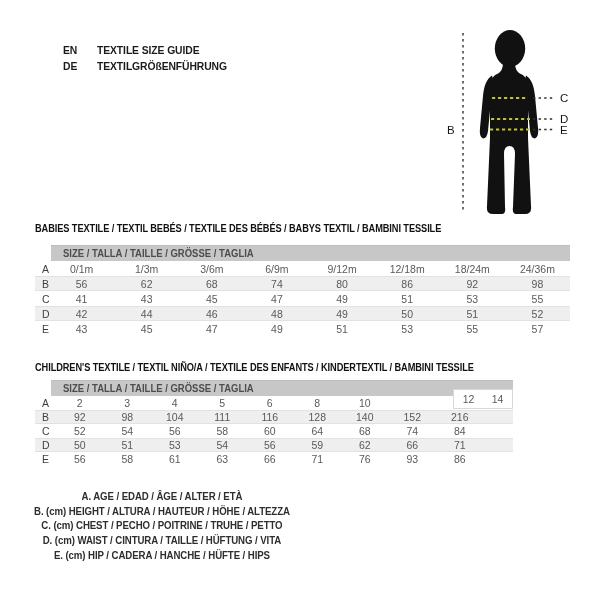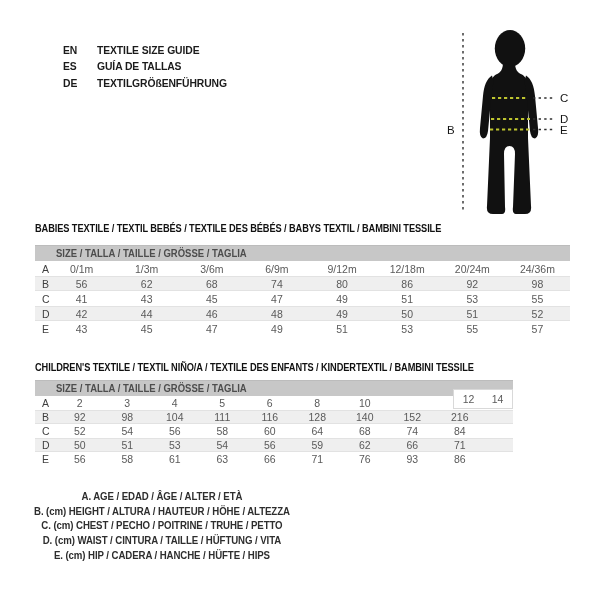--- a/index.html
+++ b/index.html
@@ -98,10 +98,6 @@
       <div class="lang-row">
         <span class="lang-code">EN</span>
         <span class="lang-title">TEXTILE SIZE GUIDE</span>
-      </div>
-      <div class="lang-row">
-        <span class="lang-code">ES</span>
-        <span class="lang-title">GUÍA DE TALLAS</span>
       </div>
       <div class="lang-row">
         <span class="lang-code">DE</span>

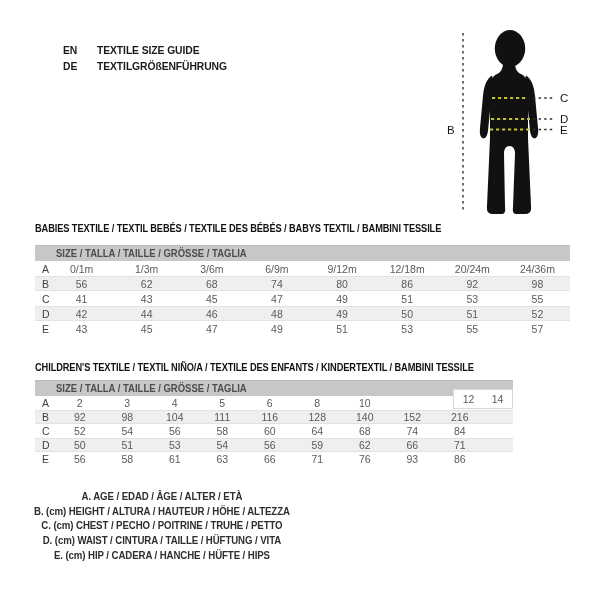--- a/index.html
+++ b/index.html
@@ -42,9 +42,10 @@
   .size-bar {
     height: 16px; line-height: 15px;
     background: #c7c7c7; border-top: 1px solid #bcbcbc;
-    box-sizing: border-box; padding-left: 21px;
+    box-sizing: border-box; padding-left: 12px;
     font-size: 10px; font-weight: bold; color: #4d4d4d;
     overflow: hidden;
+    margin-left: 16px;
   }
   .size-bar span {
     display: inline-block; transform: scaleX(.95); transform-origin: left center;

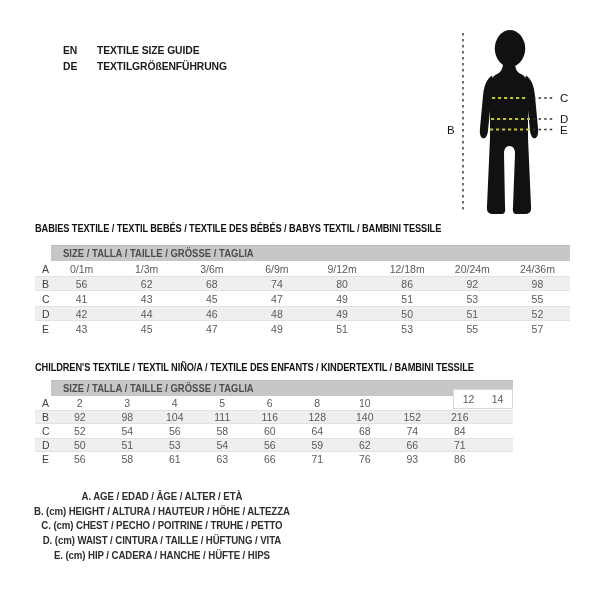--- a/index.html
+++ b/index.html
@@ -176,7 +176,7 @@
           <span class="tcell">6/9m</span>
           <span class="tcell">9/12m</span>
           <span class="tcell">12/18m</span>
-          <span class="tcell">20/24m</span>
+          <span class="tcell">18/24m</span>
           <span class="tcell">24/36m</span>
         </div>
         <div class="trow stripe">

